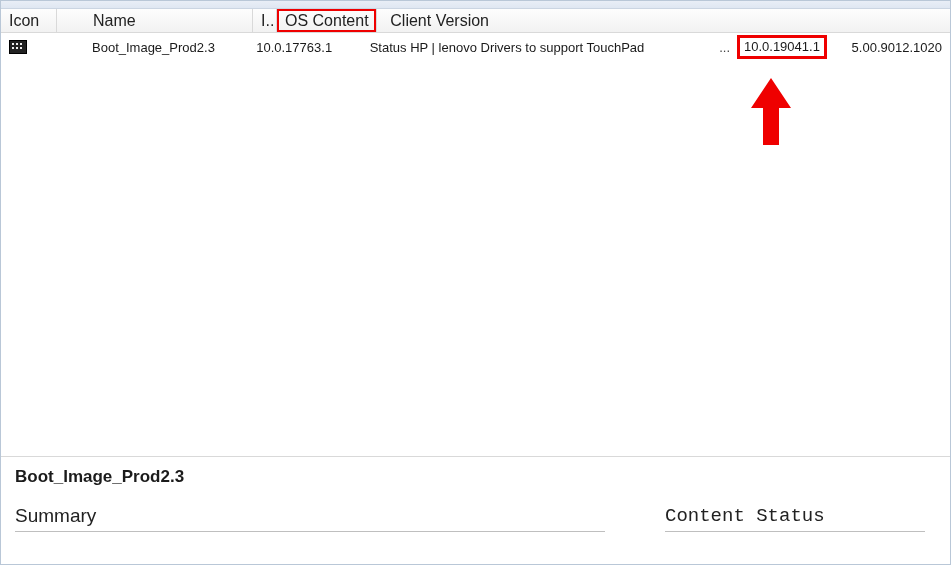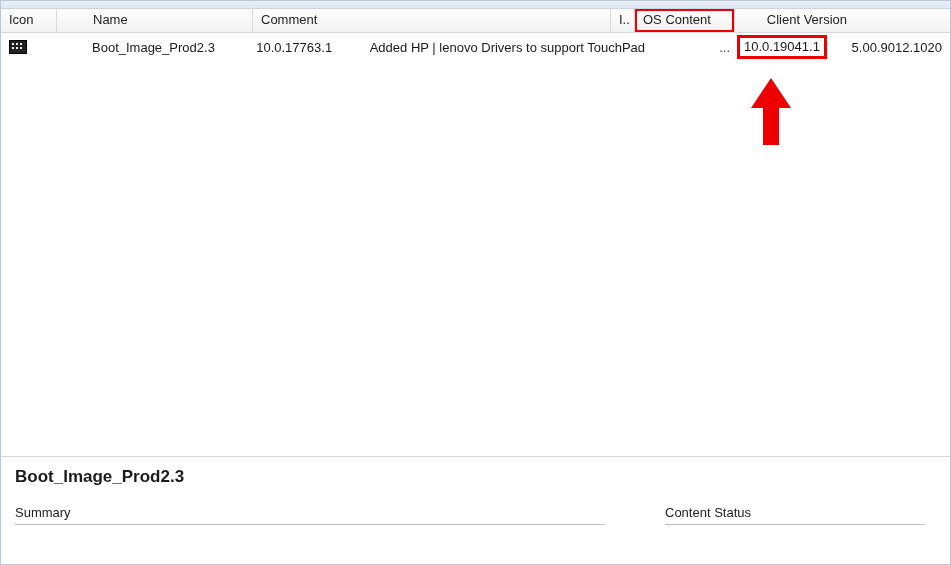--- a/index.html
+++ b/index.html
@@ -36,7 +36,7 @@
       border-right: 1px solid #d9d9d9;
       padding: 3px 8px 0 8px;
       color: #222;
-      font-size: 13px;
+      font-size: 16px;
       white-space: nowrap;
       overflow: hidden;
       position: relative;

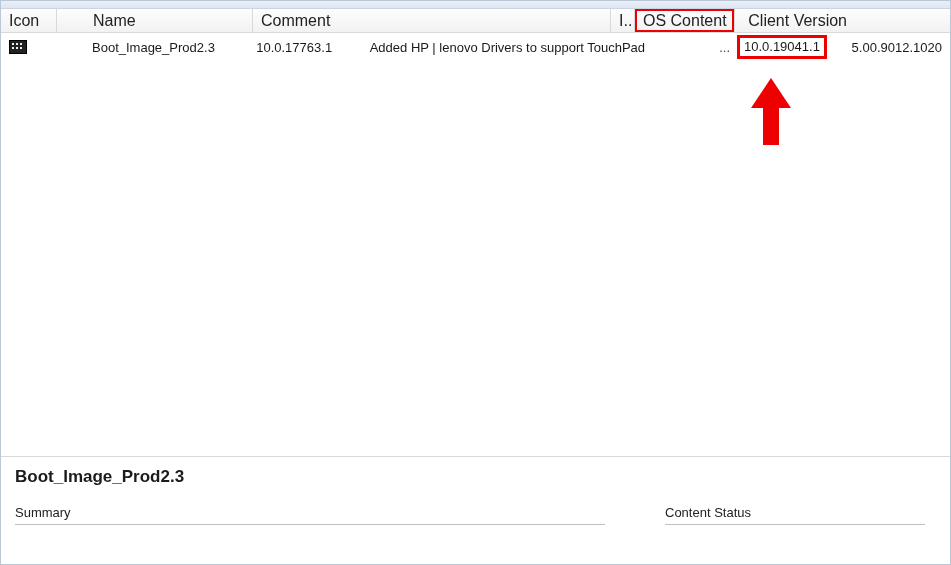--- a/index.html
+++ b/index.html
@@ -143,7 +143,6 @@
   <div class="header-row">
     <div class="header-cell col-icon">Icon</div>
     <div class="header-cell col-name">Name</div>
-    <div class="header-cell col-com">Comment</div>
     <div class="header-cell col-img">I..</div>
     <div class="header-cell col-os" style="position:relative;">
       <span>OS Content</span>

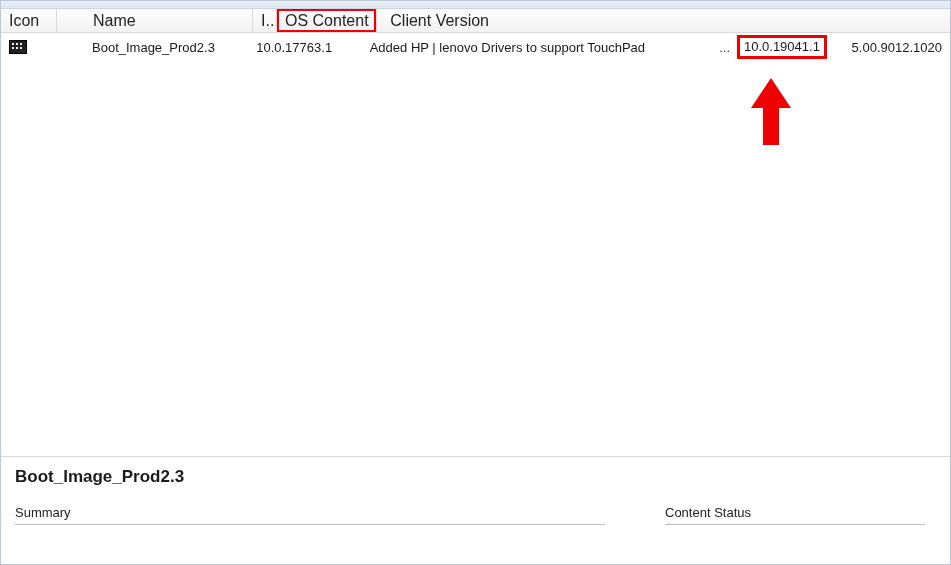--- a/index.html
+++ b/index.html
@@ -158,7 +158,7 @@
       </div>
       <div class="data-cell col-name">Boot_Image_Prod2.3</div>
       <div class="data-cell col-ver">10.0.17763.1</div>
-      <div class="data-cell col-com">Added HP | lenovo Drivers to support TouchPad</div>
+      <div class="data-cell col-com">Status HP | lenovo Drivers to support TouchPad</div>
       <div class="data-cell col-img dots">...</div>
       <div class="data-cell col-os" style="padding:11px 2px;">
         <span class="os-cell-box">

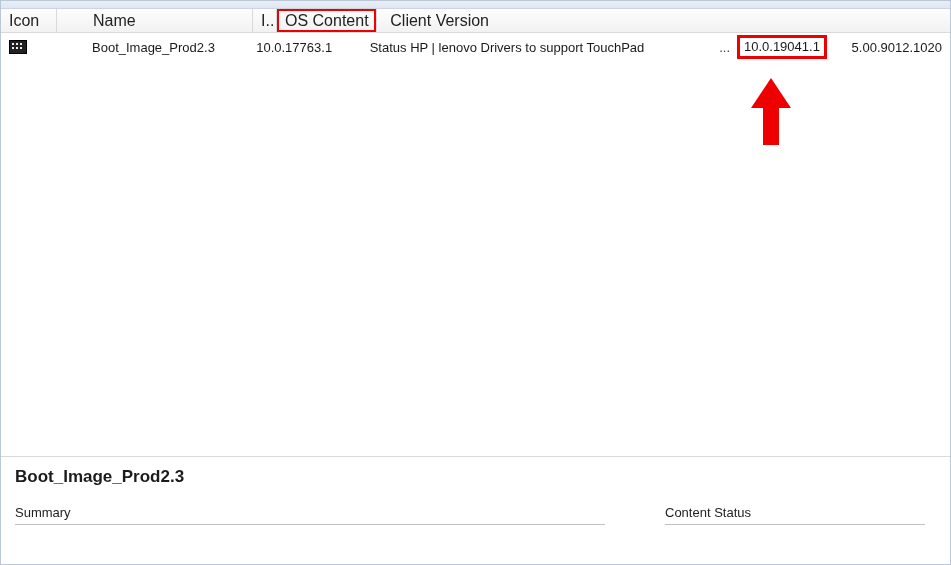--- a/index.html
+++ b/index.html
@@ -126,7 +126,7 @@
     }
     .section-block { display: flex; flex-direction: column; }
     .section-header {
-      font-size: 13px;
+      font-size: 19px;
       color: #222;
       padding-bottom: 4px;
       border-bottom: 1px solid #bfbfbf;

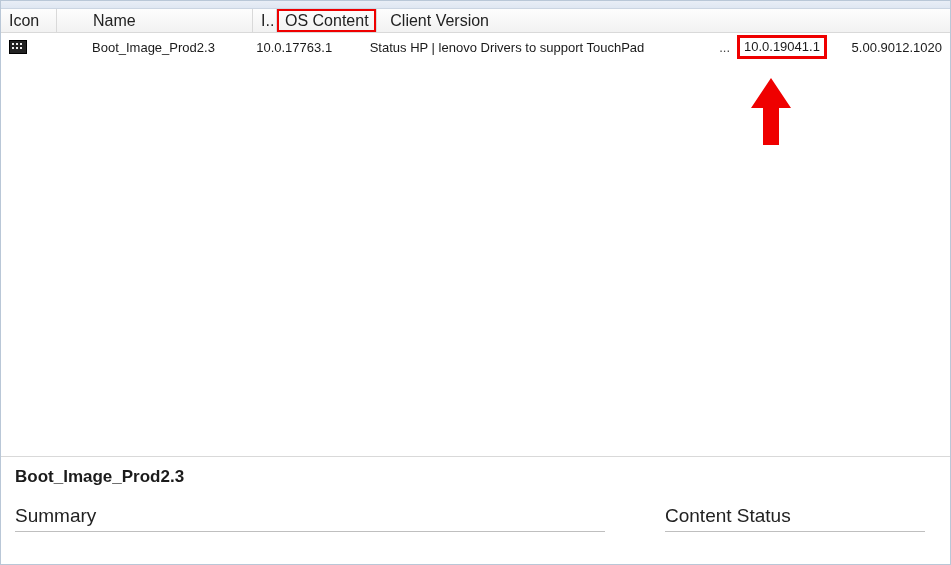--- a/index.html
+++ b/index.html
@@ -132,7 +132,7 @@
       border-bottom: 1px solid #bfbfbf;
     }
     .section-block.summary { width: 590px; }
-    .section-block.content { width: 260px; }
+    .section-block.content { width: 260px; font-family: Liberation Mono, monospace; }
   </style>
 </head>
 <body>

